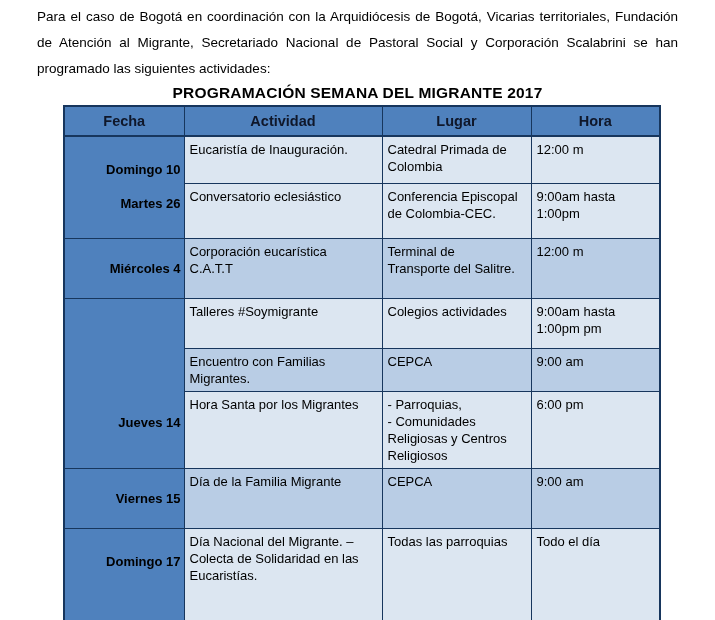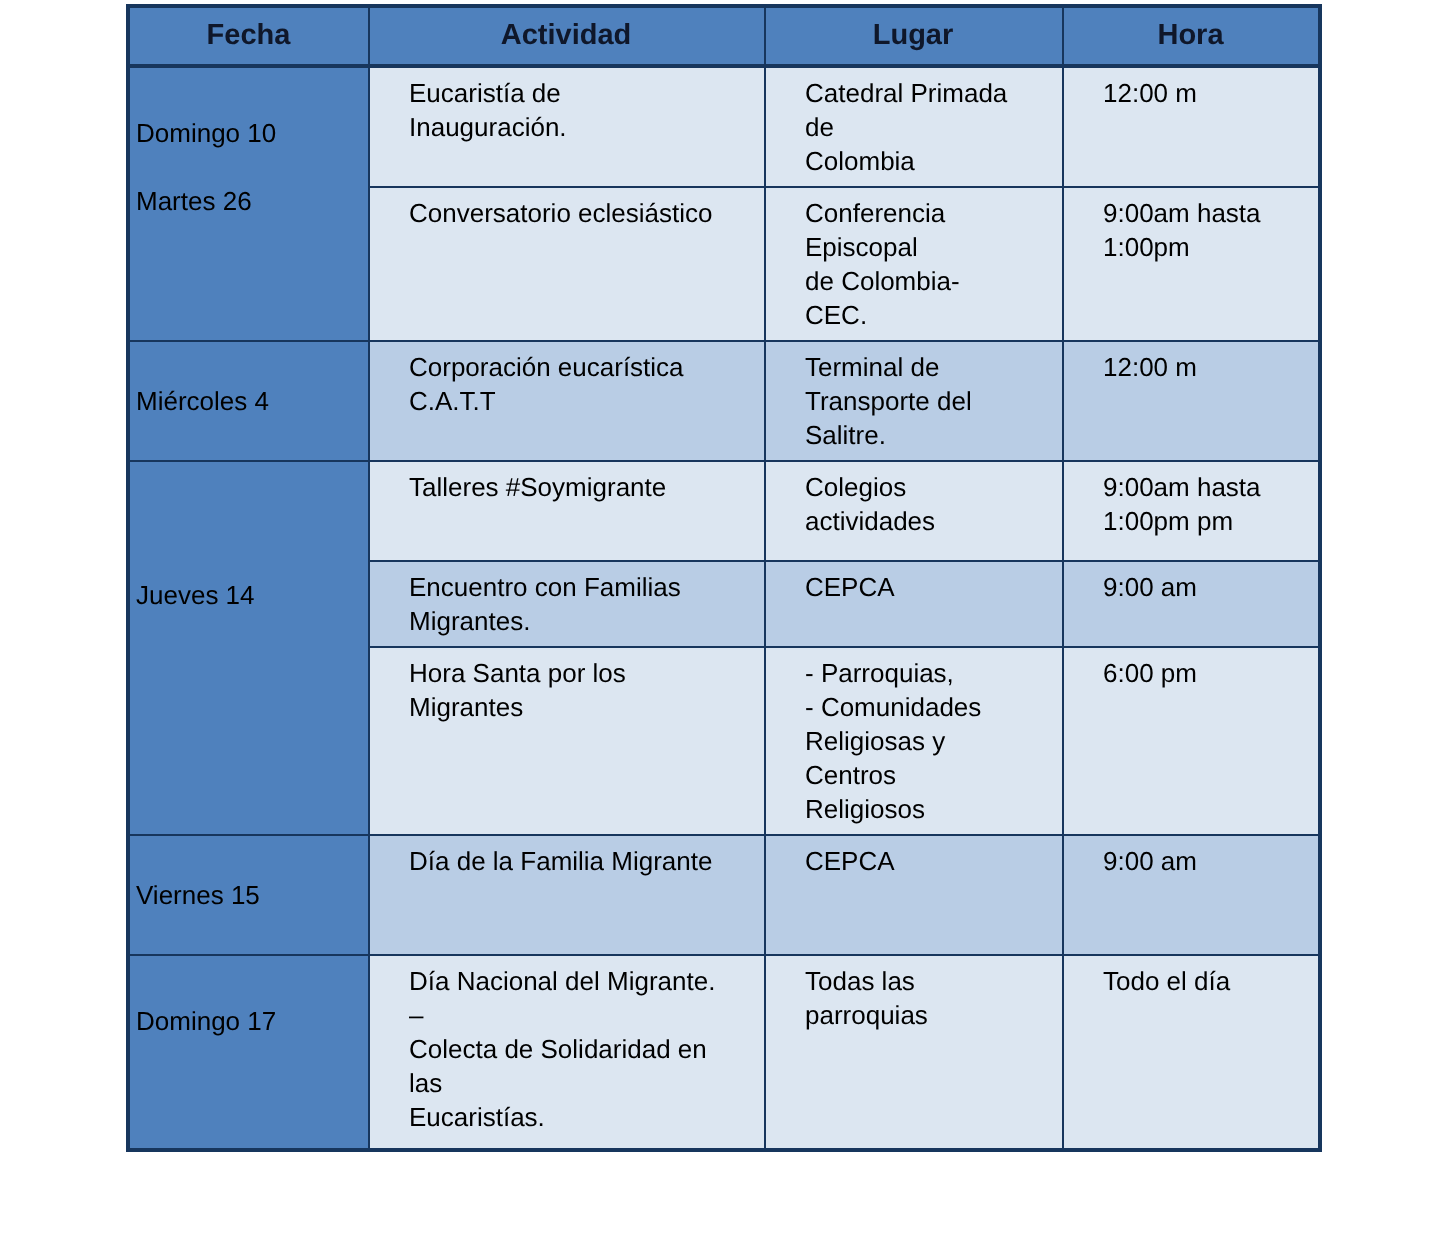--- a/index.html
+++ b/index.html
@@ -65,6 +65,7 @@
 
 <div class="page">
 
+  <p class="intro">Para el caso de Bogotá en coordinación con la Arquidiócesis de Bogotá, Vicarias territoriales, Fundación de Atención al Migrante, Secretariado Nacional de Pastoral Social y Corporación Scalabrini se han programado las siguientes actividades:</p>
 
 
   <table class="schedule">

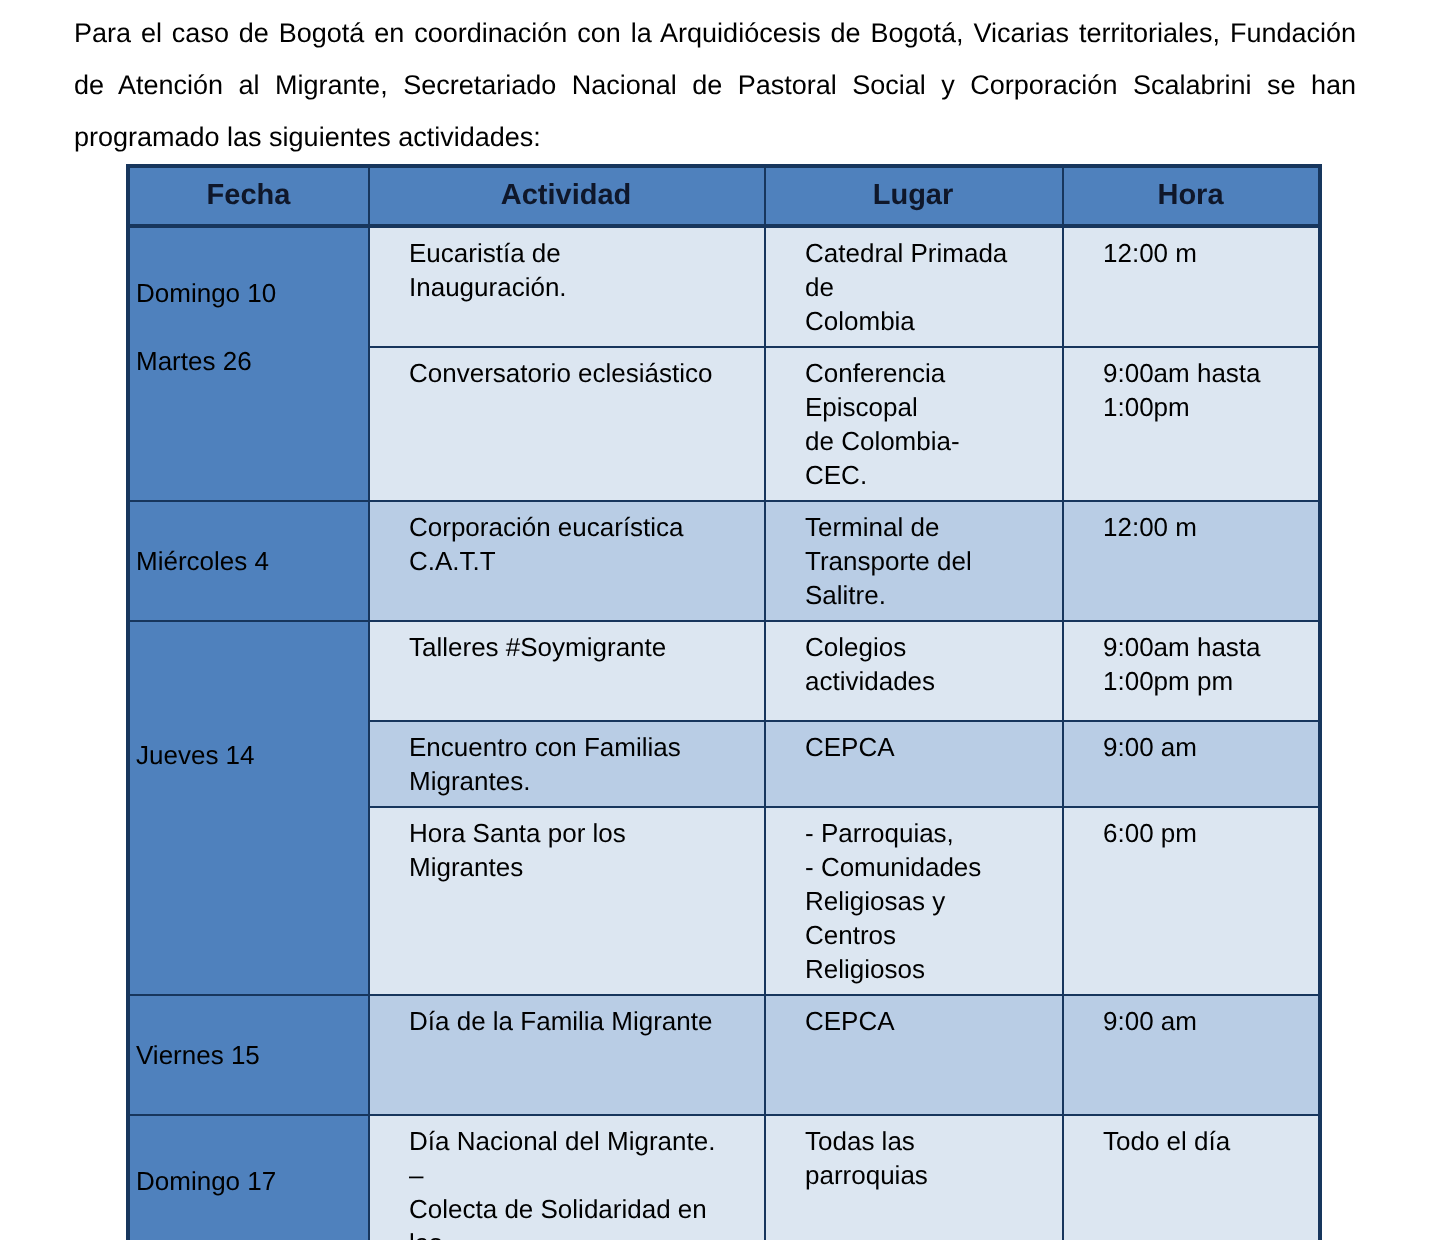--- a/index.html
+++ b/index.html
@@ -67,6 +67,7 @@
 
   <p class="intro">Para el caso de Bogotá en coordinación con la Arquidiócesis de Bogotá, Vicarias territoriales, Fundación de Atención al Migrante, Secretariado Nacional de Pastoral Social y Corporación Scalabrini se han programado las siguientes actividades:</p>
 
+  <h1 class="title">PROGRAMACIÓN SEMANA DEL MIGRANTE 2017</h1>
 
   <table class="schedule">
     <colgroup>

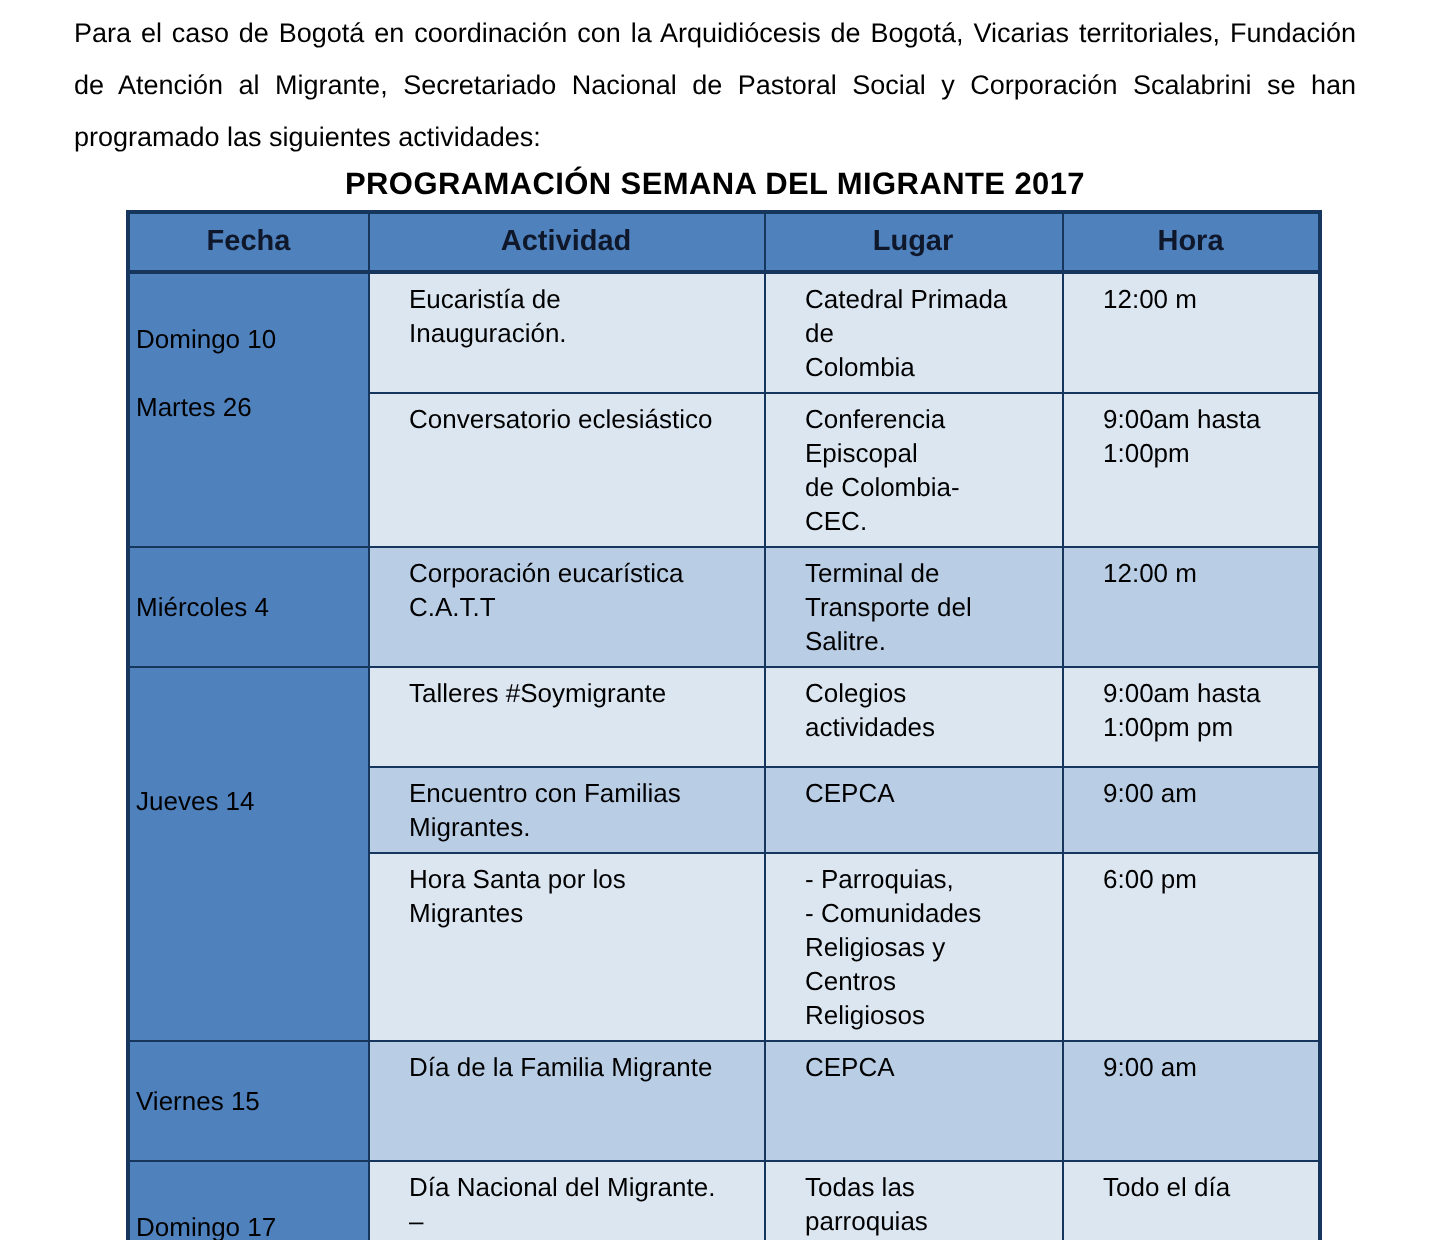--- a/index.html
+++ b/index.html
@@ -43,7 +43,7 @@
   }
   .schedule td{
     vertical-align:top;
-    padding:4px 20px;
+    padding:4px 5px;
     font-size:13px;line-height:17px;
     white-space:pre-line;
   }

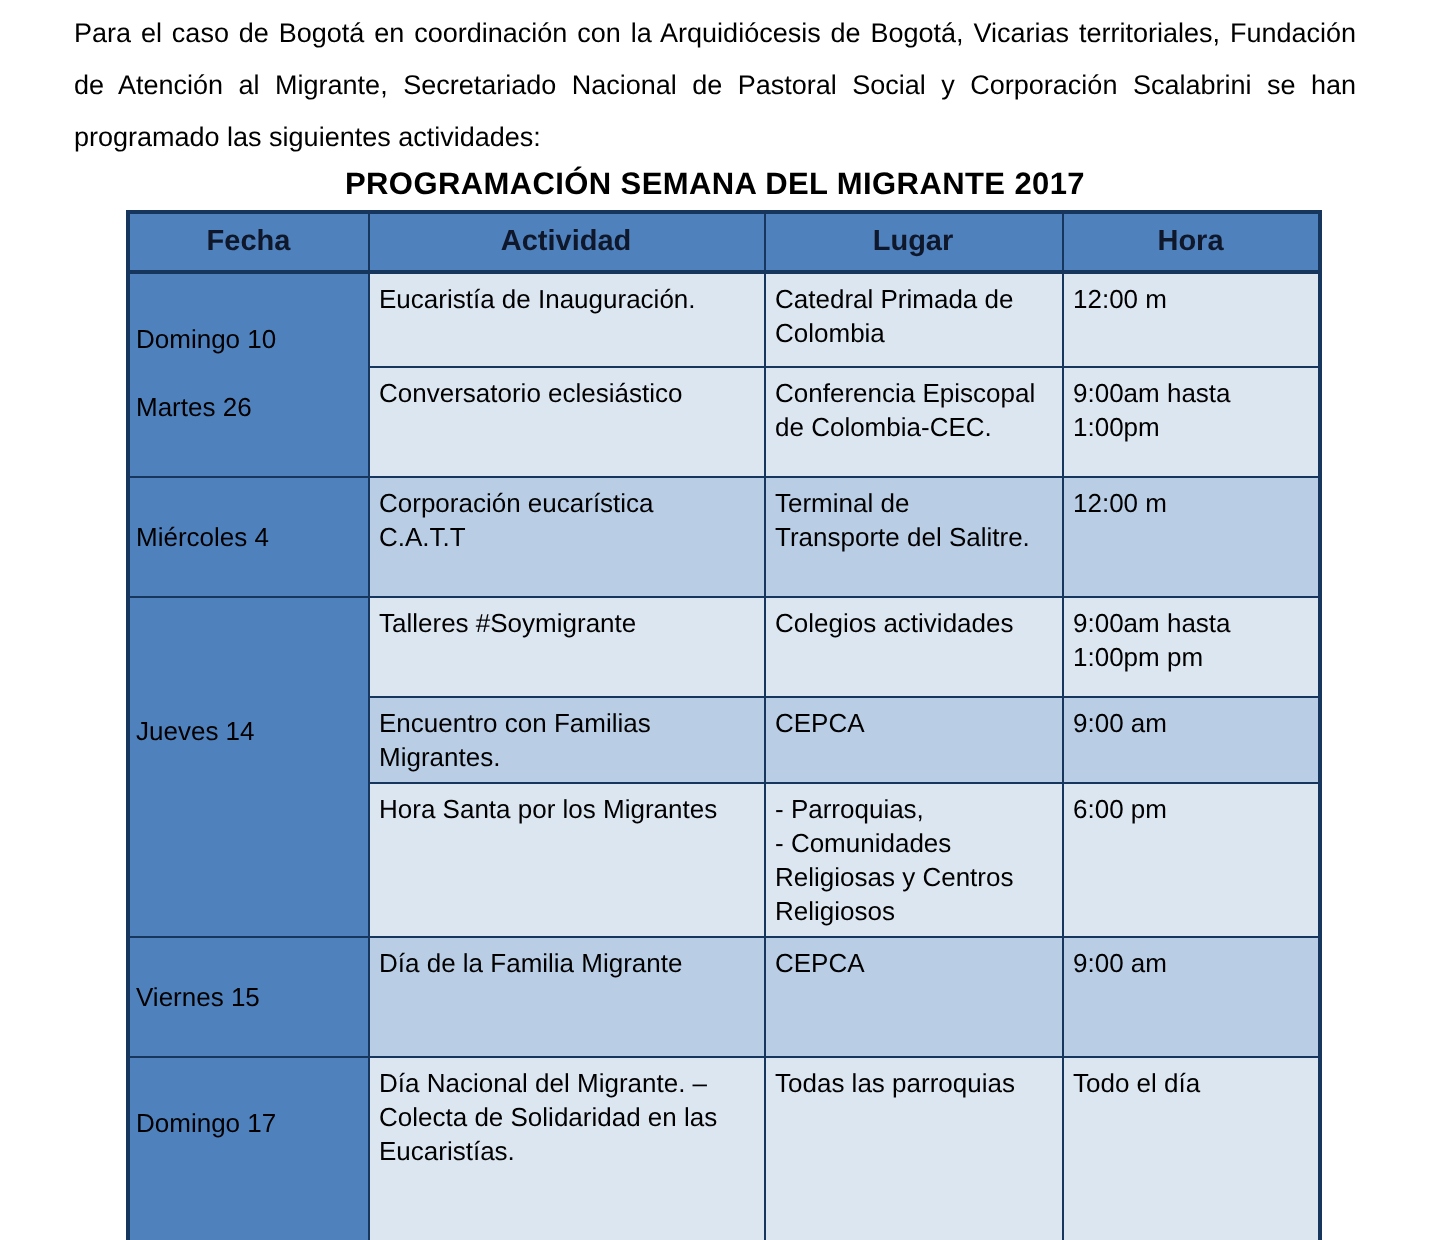--- a/index.html
+++ b/index.html
@@ -49,7 +49,7 @@
   }
   td.date{
     background:var(--header-bg);
-    text-align:left;font-weight:normal;
+    text-align:right;font-weight:bold;
     padding:4px 3px;
   }
   tr.light td.data{background:var(--row-light);}

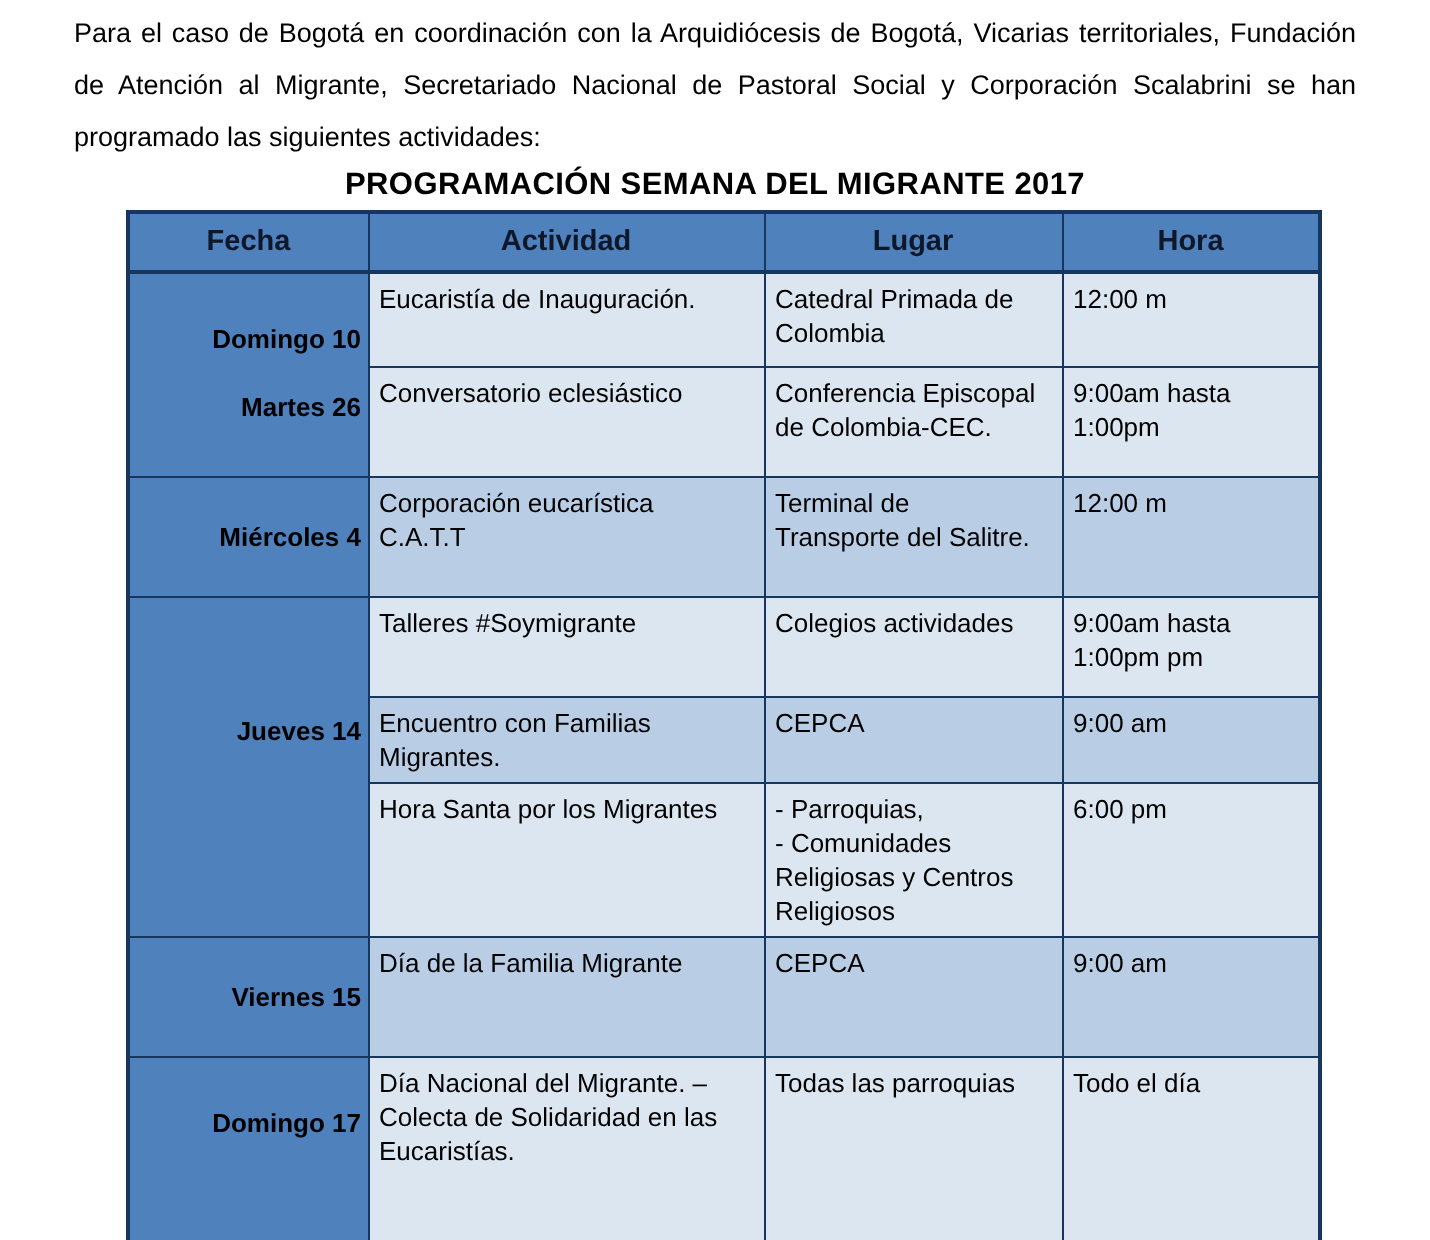--- a/index.html
+++ b/index.html
@@ -57,7 +57,7 @@
   .dl{display:block;}
   .g0-a{margin-top:3px;}
   .g0-b{}
-  .g2-a{margin-top:37px;}
+  .g2-a{margin-top:94px;}
   .g4-a{margin-top:3px;}
 </style>
 </head>

